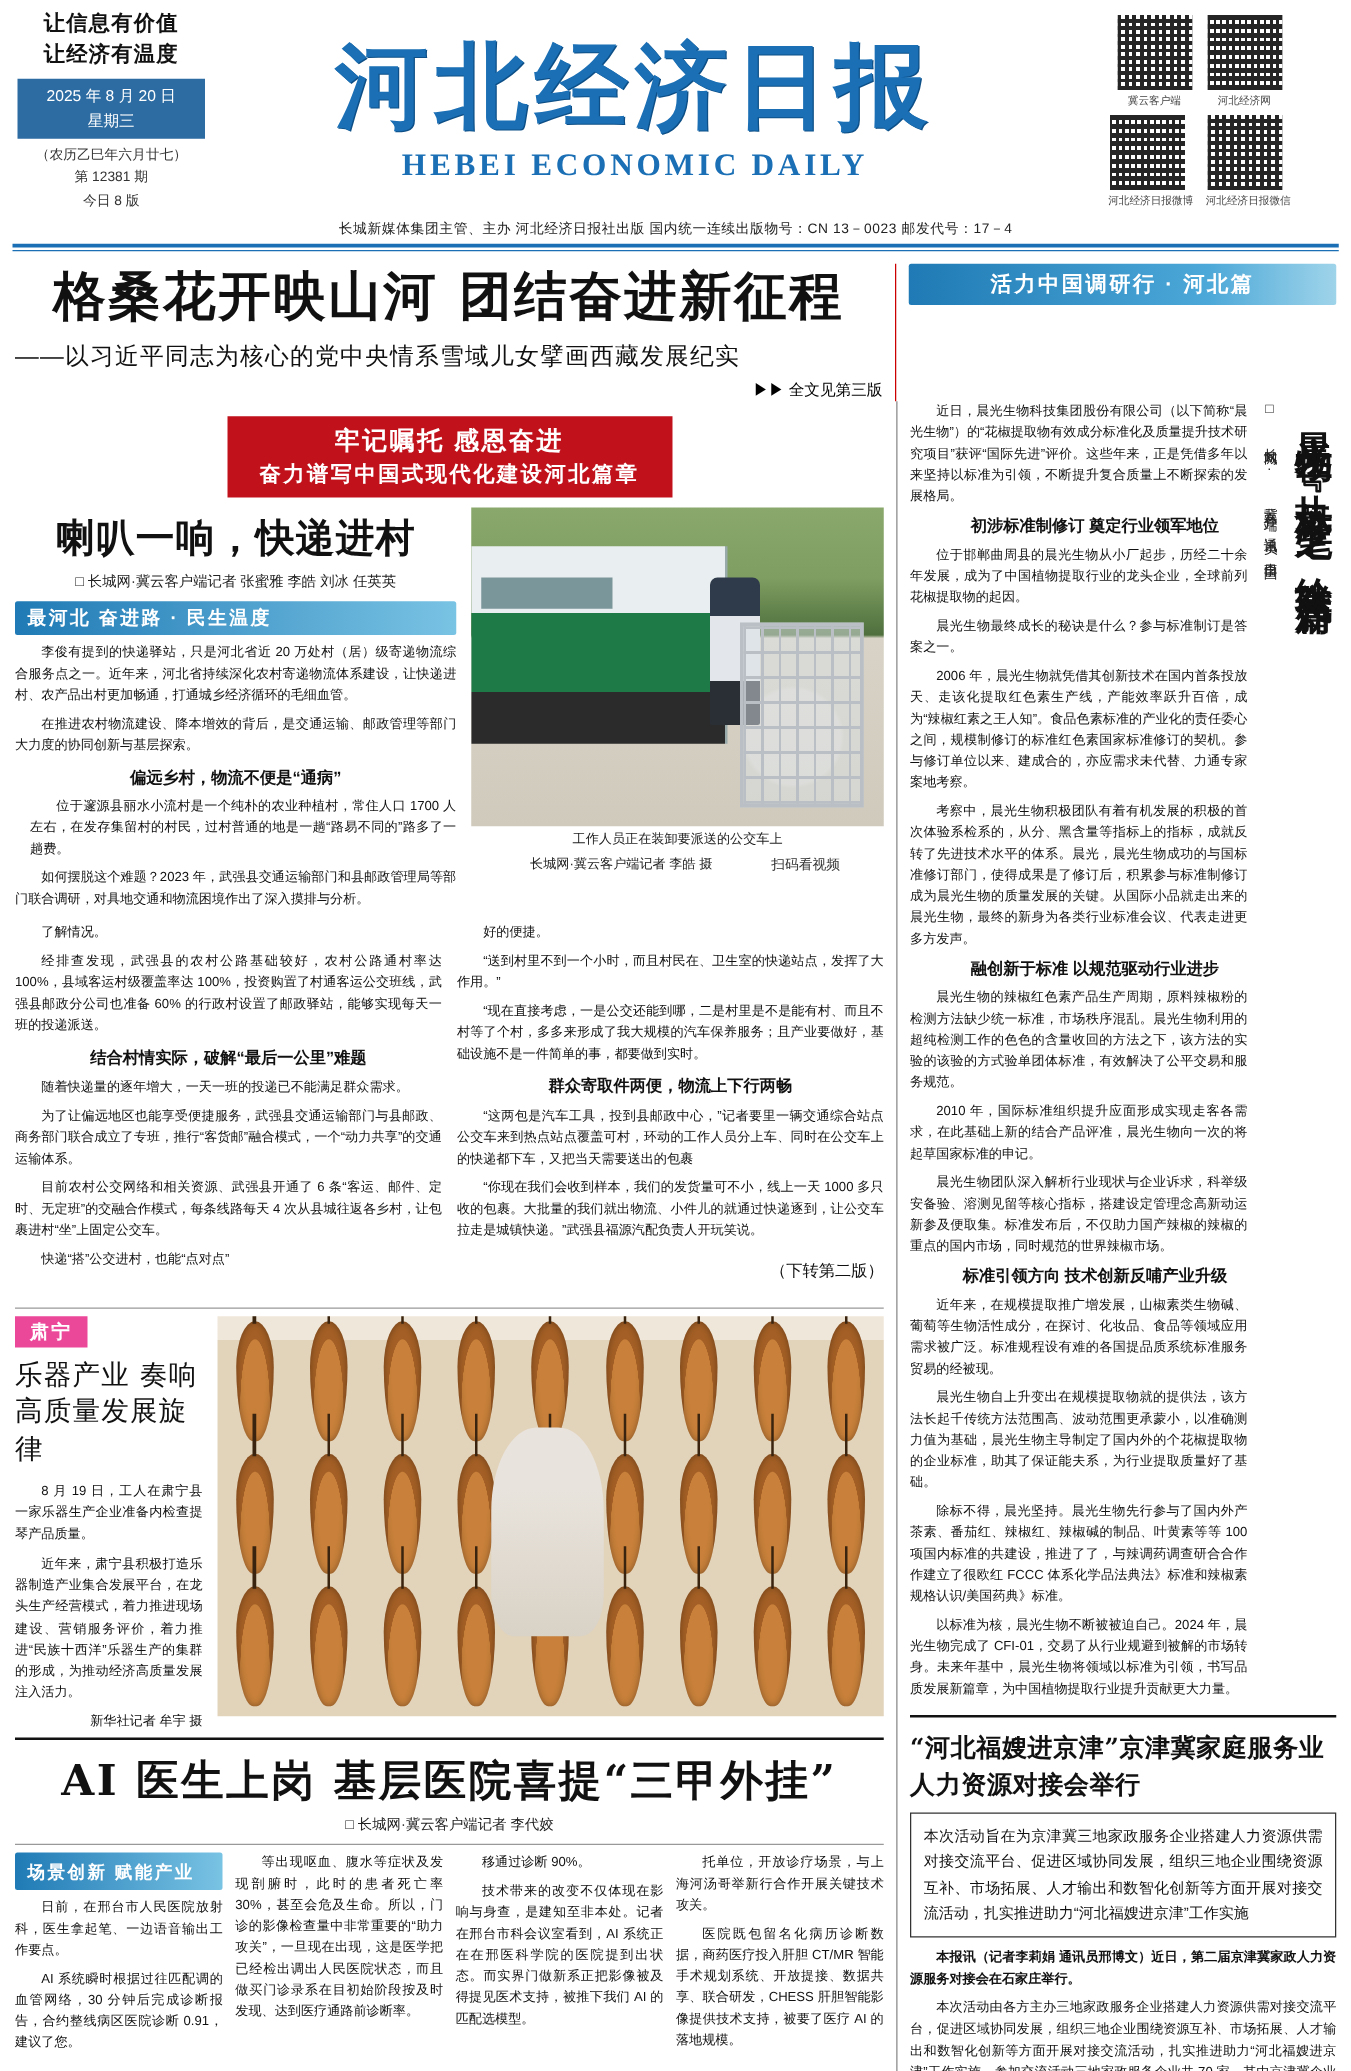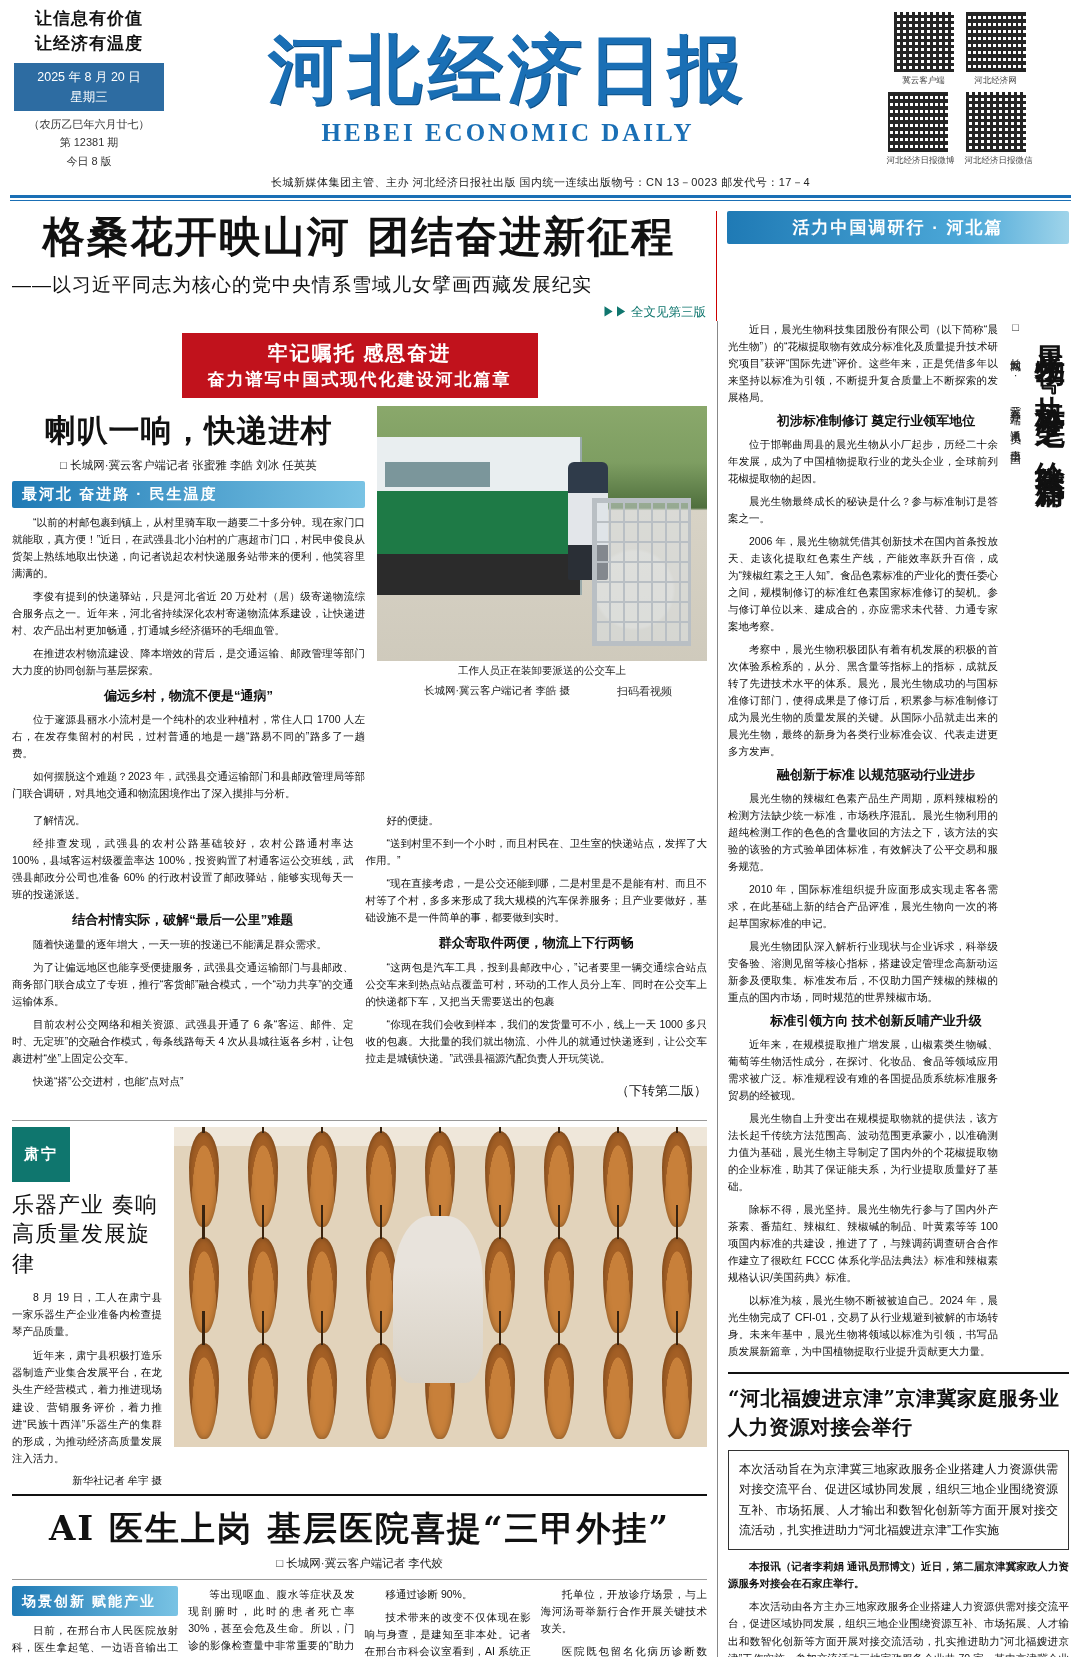--- a/index.html
+++ b/index.html
@@ -125,7 +125,7 @@
   }
   .lead-note {
     text-align: right;
-    color: #0f766e;
+    color: #000000;
     font-size: 12.5px;
     margin-top: 6px;
   }

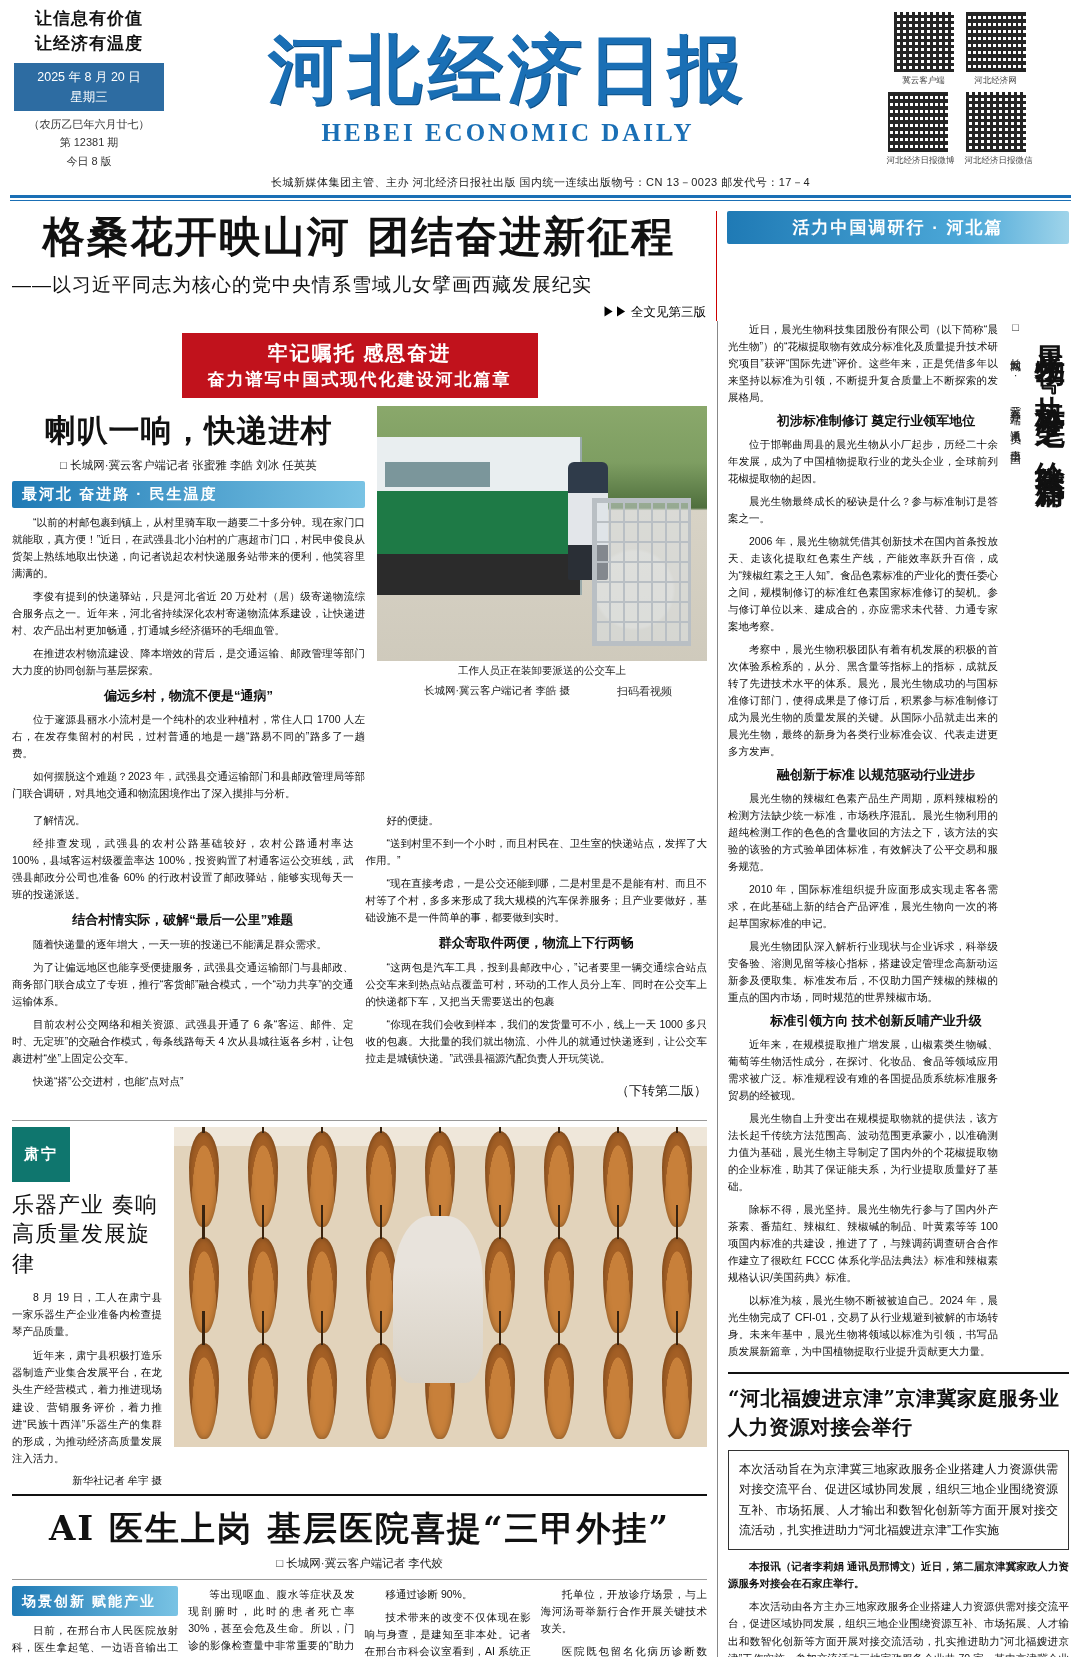--- a/index.html
+++ b/index.html
@@ -436,7 +436,6 @@
           <div class="byline">□ 长城网·冀云客户端记者  张蜜雅  李皓  刘冰  任英英</div>
           <div class="kicker">最河北  奋进路 · 民生温度</div>
           <div style="font-size:10.5px; line-height:1.62; text-align:justify;">
-            <p style="margin:0 0 6px 0; text-indent:2em;">“以前的村邮包裹到镇上，从村里骑车取一趟要二十多分钟。现在家门口就能取，真方便！”近日，在武强县北小泊村的广惠超市门口，村民申俊良从货架上熟练地取出快递，向记者说起农村快递服务站带来的便利，他笑容里满满的。</p>
             <p style="margin:0 0 6px 0; text-indent:2em;">李俊有提到的快递驿站，只是河北省近 20 万处村（居）级寄递物流综合服务点之一。近年来，河北省持续深化农村寄递物流体系建设，让快递进村、农产品出村更加畅通，打通城乡经济循环的毛细血管。</p>
             <p style="margin:0 0 6px 0; text-indent:2em;">在推进农村物流建设、降本增效的背后，是交通运输、邮政管理等部门大力度的协同创新与基层探索。</p>
             <p class="sub-h">偏远乡村，物流不便是“通病”</p>

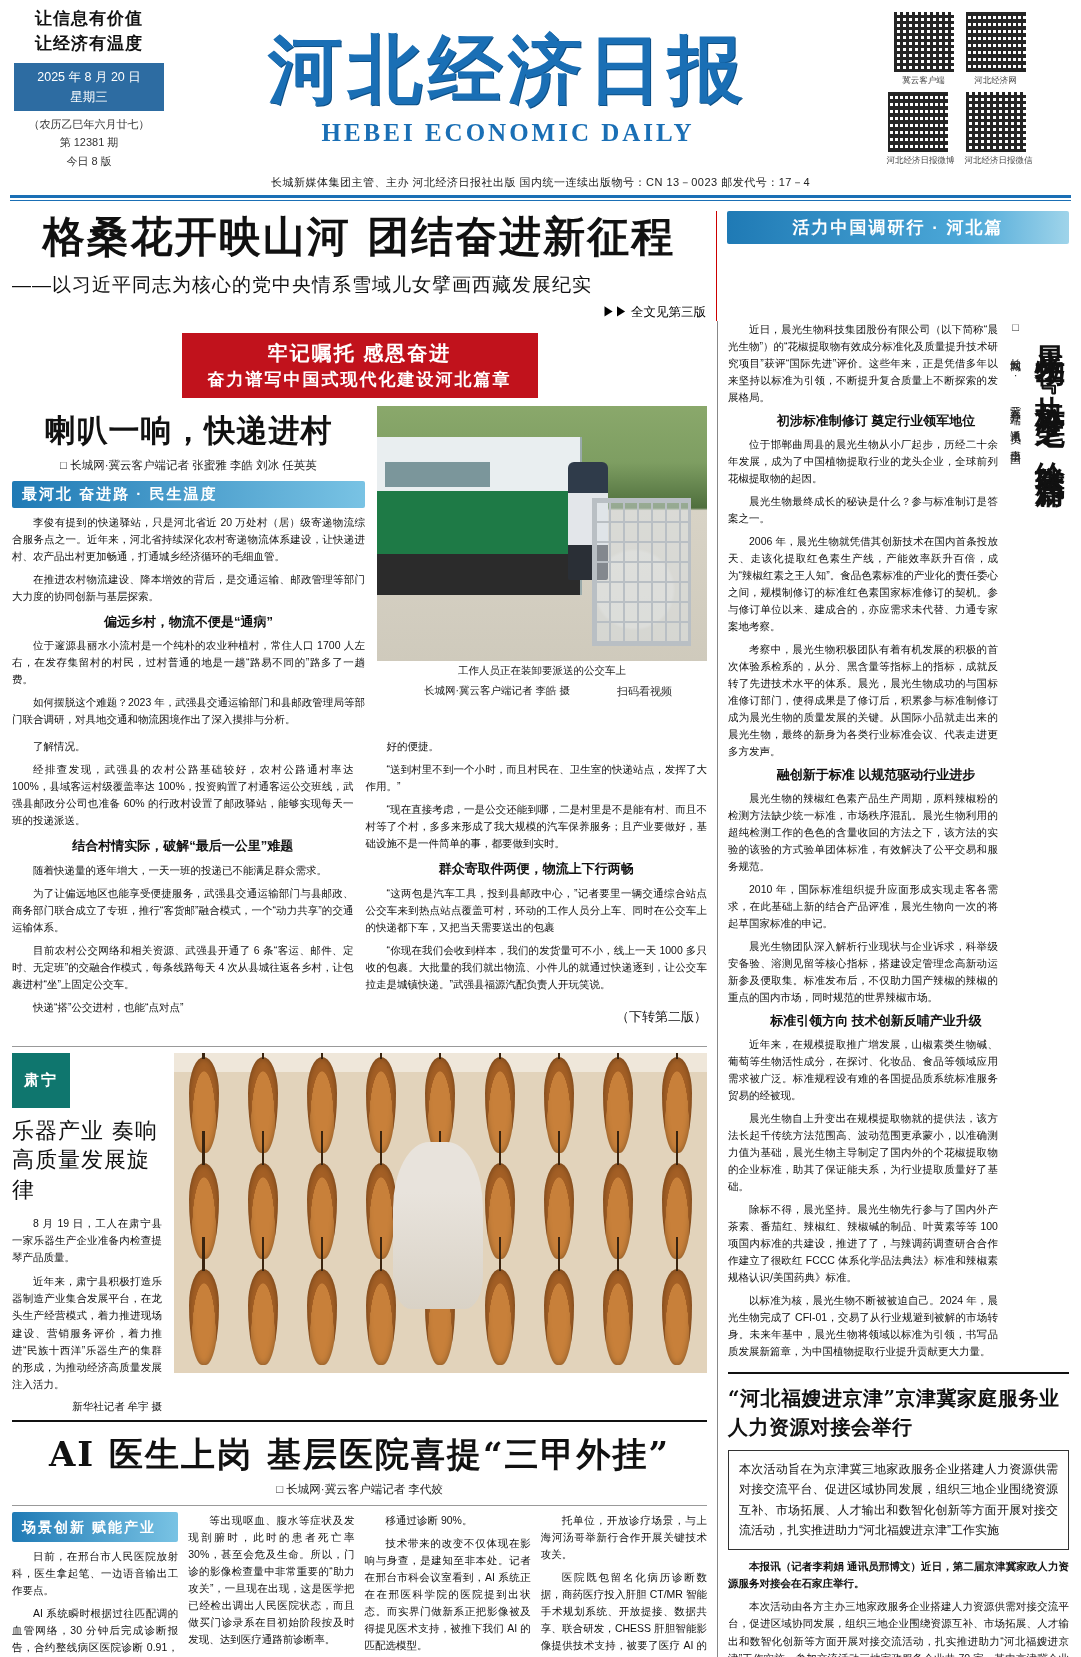--- a/index.html
+++ b/index.html
@@ -439,7 +439,7 @@
             <p style="margin:0 0 6px 0; text-indent:2em;">李俊有提到的快递驿站，只是河北省近 20 万处村（居）级寄递物流综合服务点之一。近年来，河北省持续深化农村寄递物流体系建设，让快递进村、农产品出村更加畅通，打通城乡经济循环的毛细血管。</p>
             <p style="margin:0 0 6px 0; text-indent:2em;">在推进农村物流建设、降本增效的背后，是交通运输、邮政管理等部门大力度的协同创新与基层探索。</p>
             <p class="sub-h">偏远乡村，物流不便是“通病”</p>
-            <p style="margin:0 0 6px 0; text-indent:2em;">位于邃源县丽水小流村是一个纯朴的农业种植村，常住人口 1700 人左右，在发存集留村的村民，过村普通的地是一趟“路易不同的”路多了一趟费。</p>
+            <p style="margin:0 0 6px 12px; text-indent:2em;">位于邃源县丽水小流村是一个纯朴的农业种植村，常住人口 1700 人左右，在发存集留村的村民，过村普通的地是一趟“路易不同的”路多了一趟费。</p>
             <p style="margin:0 0 6px 0; text-indent:2em;">如何摆脱这个难题？2023 年，武强县交通运输部门和县邮政管理局等部门联合调研，对具地交通和物流困境作出了深入摸排与分析。</p>
           </div>
         </div>

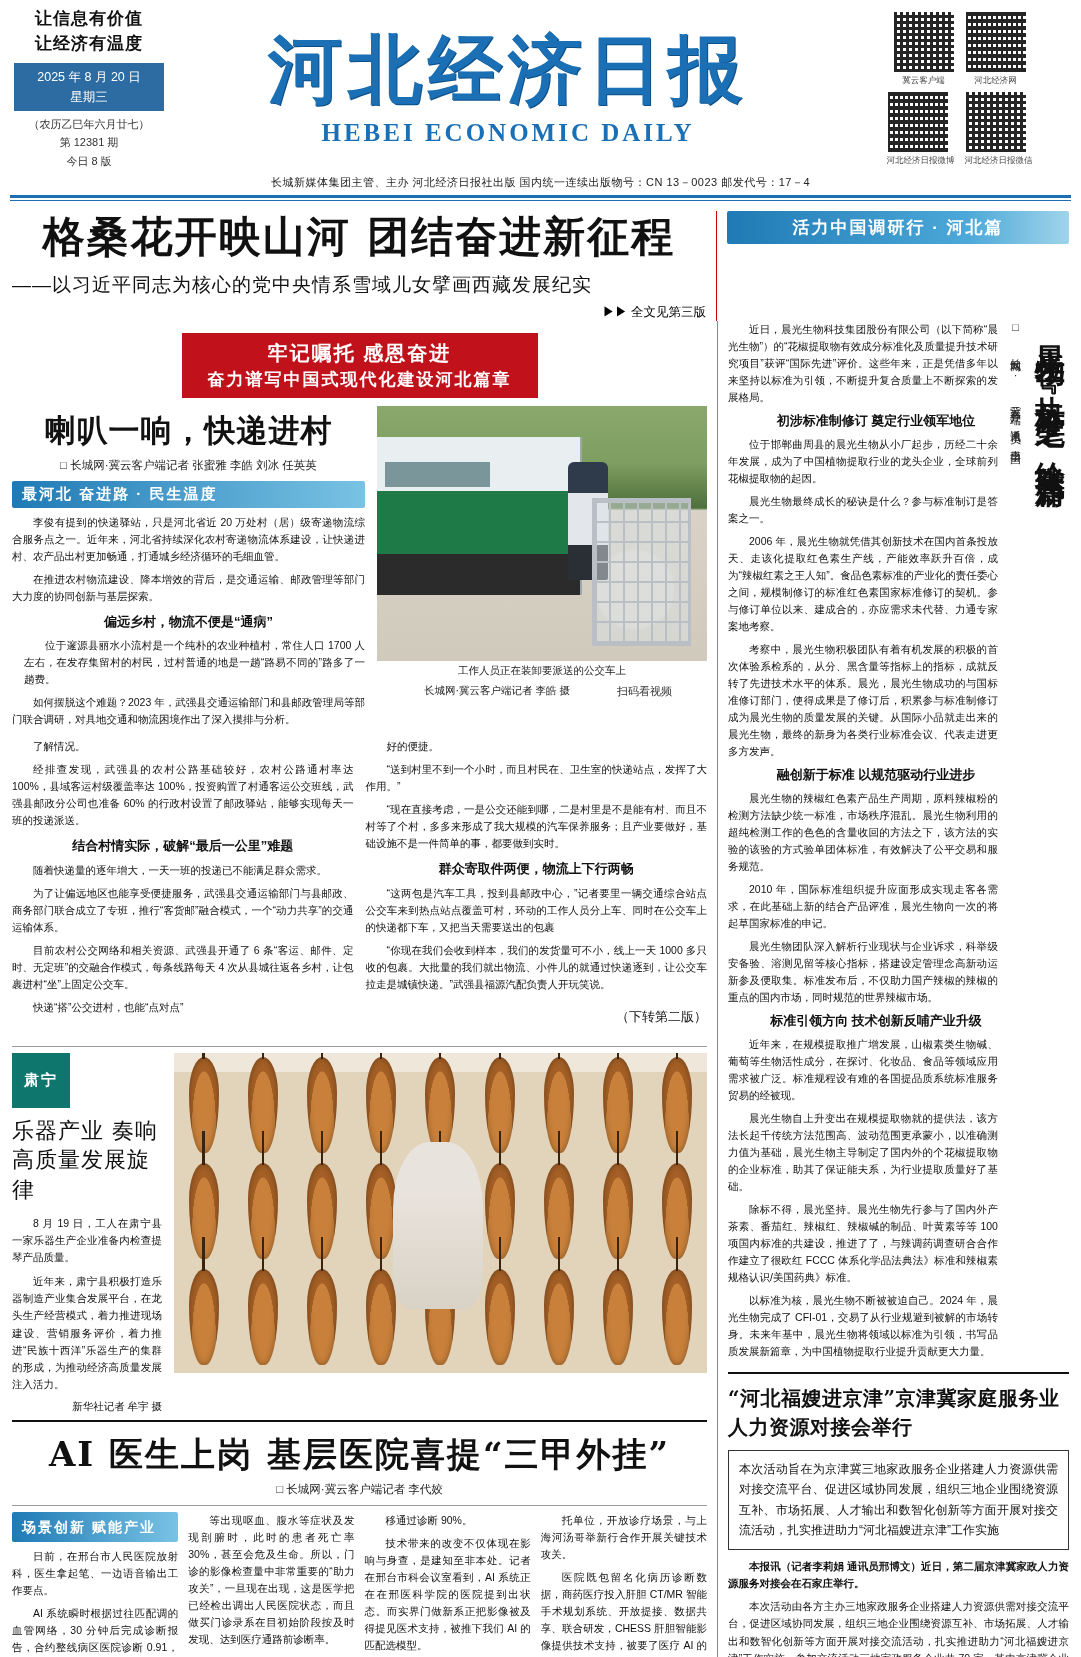--- a/index.html
+++ b/index.html
@@ -272,11 +272,11 @@
 
   
   .tag-blue {
-    background: #0f766e;
+    background: #ec4899;
     color: #fff;
     font-size: 15px;
     font-weight: bold;
-    padding: 18px 12px;
+    padding: 3px 12px;
     display: inline-block;
     letter-spacing: 2px;
   }

